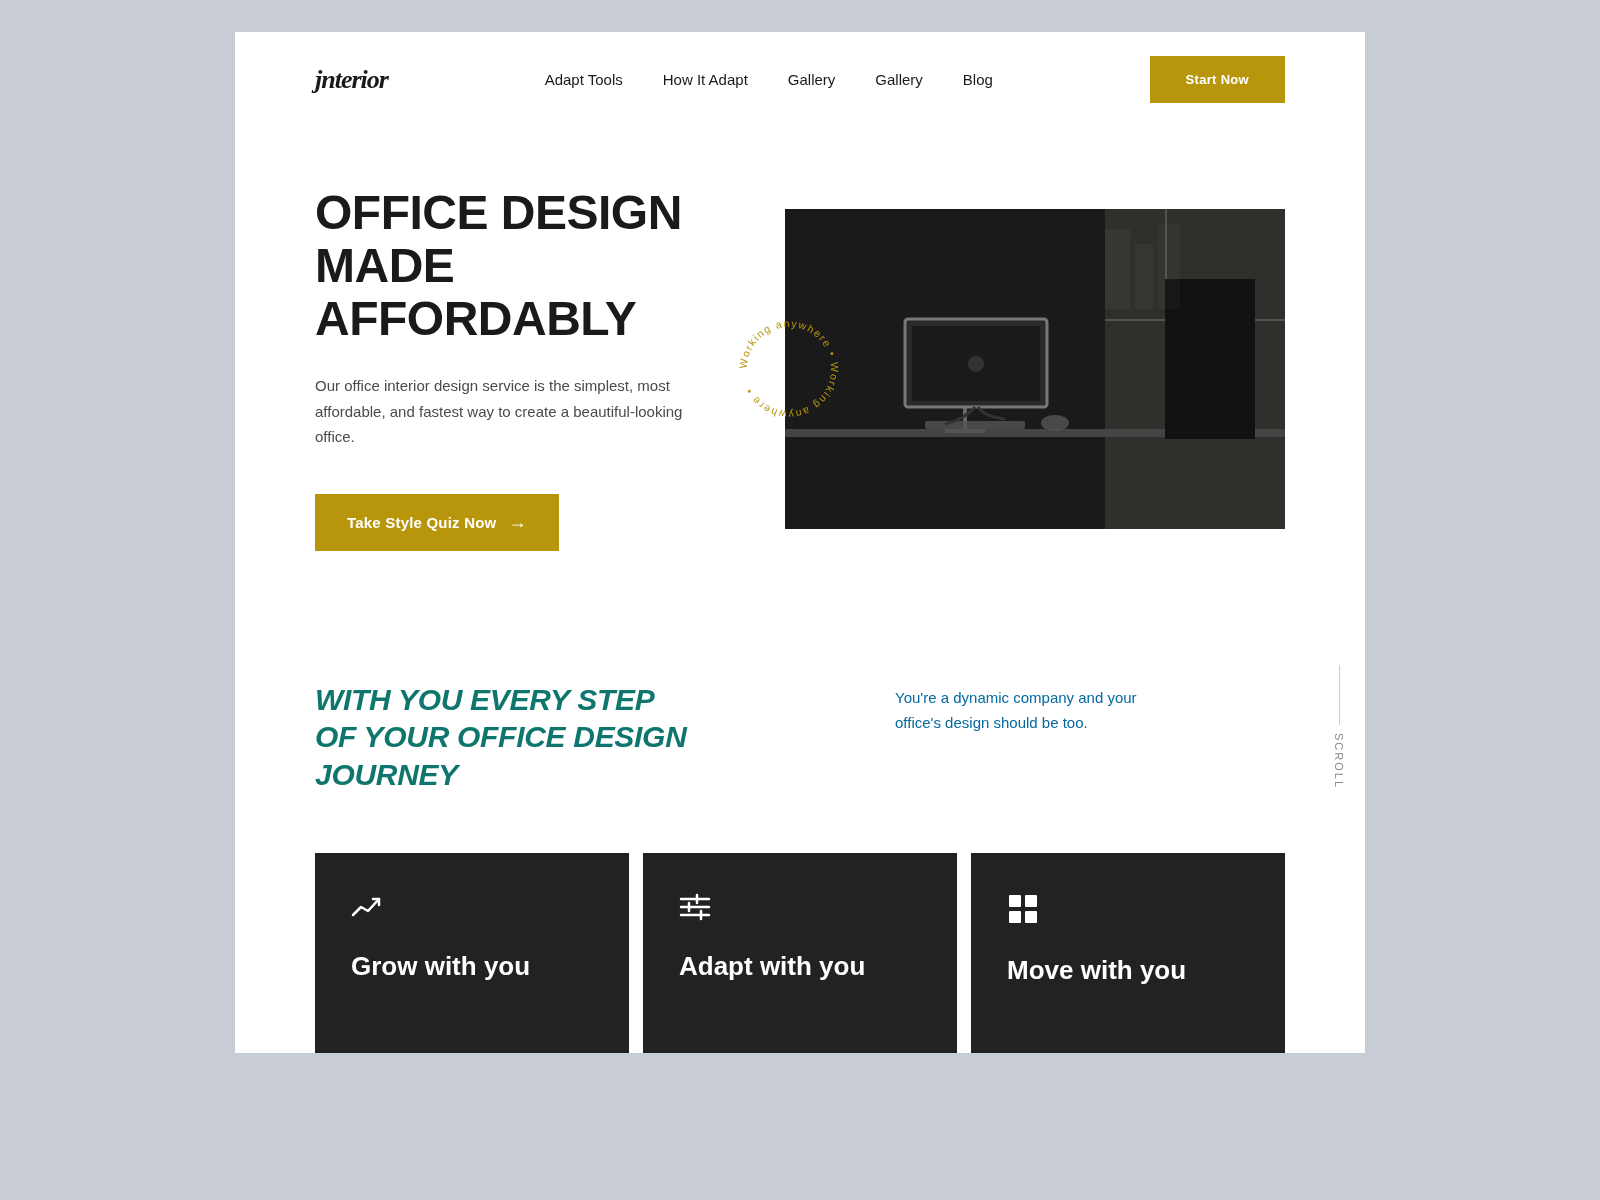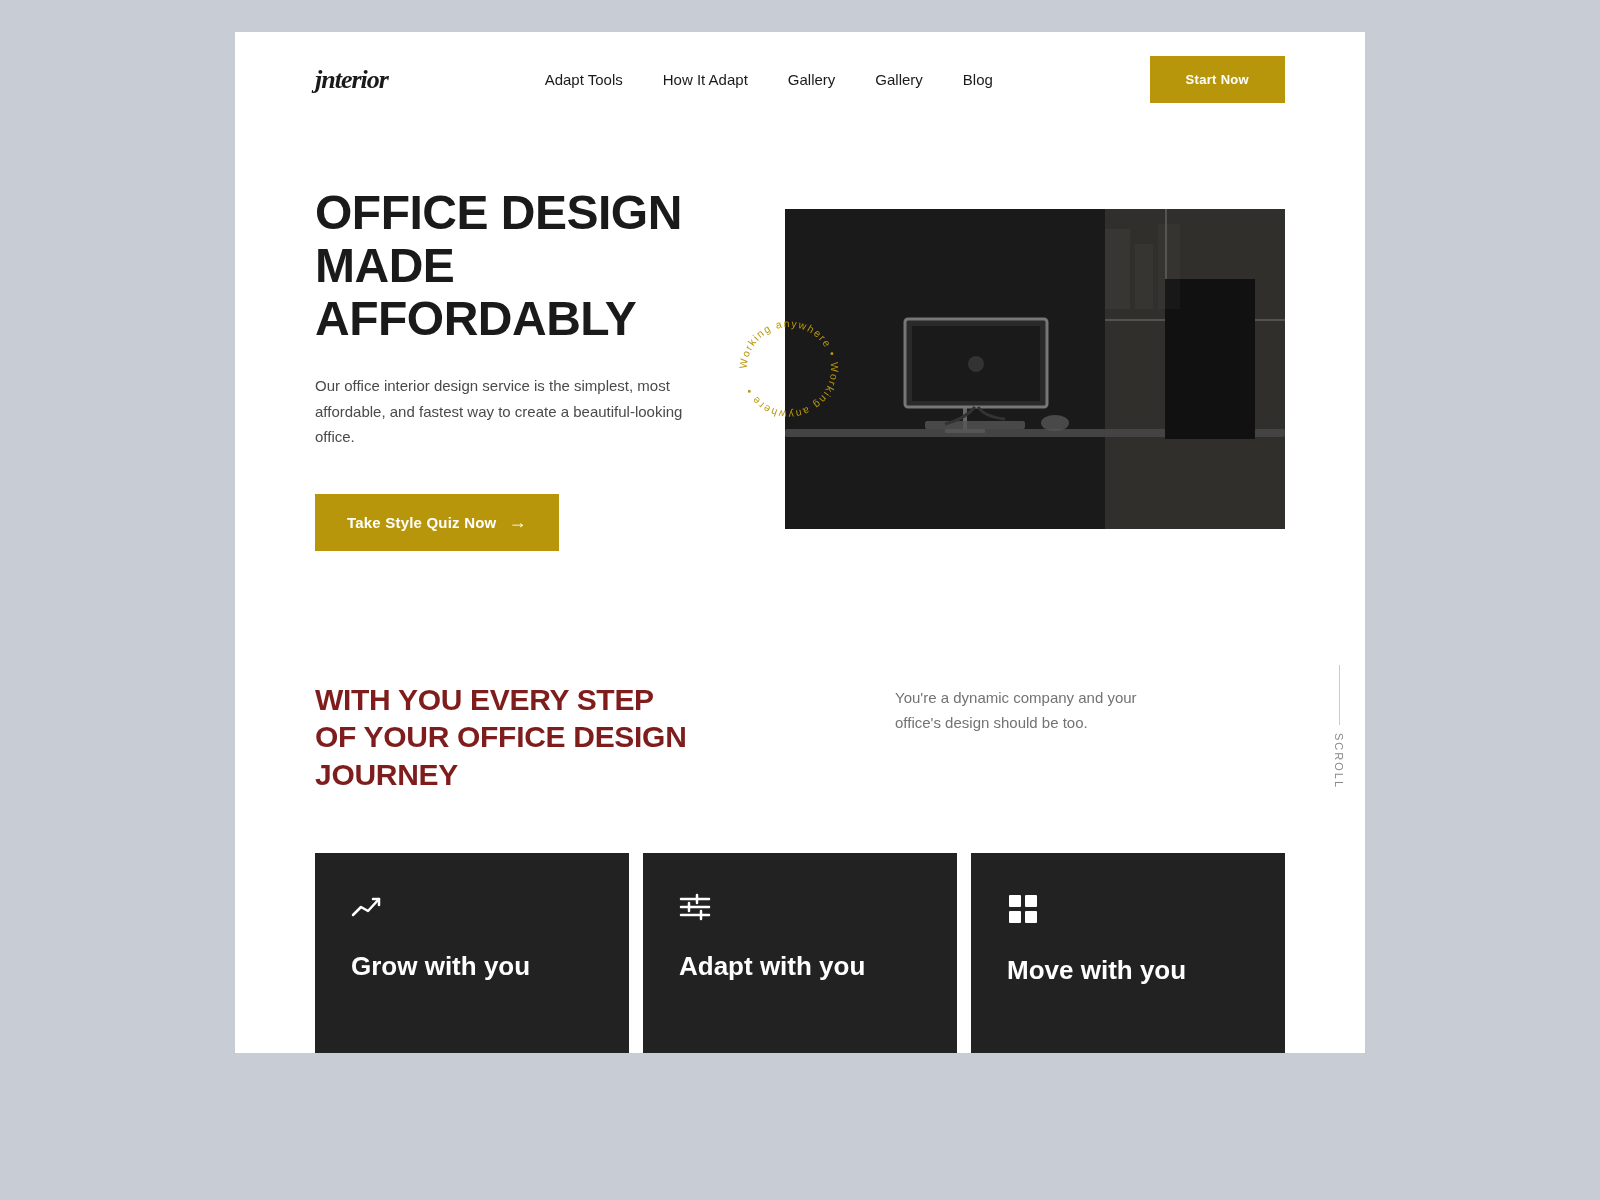--- a/index.html
+++ b/index.html
@@ -177,10 +177,11 @@
     .journey-title {
       font-size: 30px;
       font-weight: 900;
-      color: #7f1d1d;
+      color: #0f766e;
       line-height: 1.25;
       text-transform: uppercase;
       letter-spacing: -0.3px;
+      font-style: italic;
     }
 
     .journey-right {

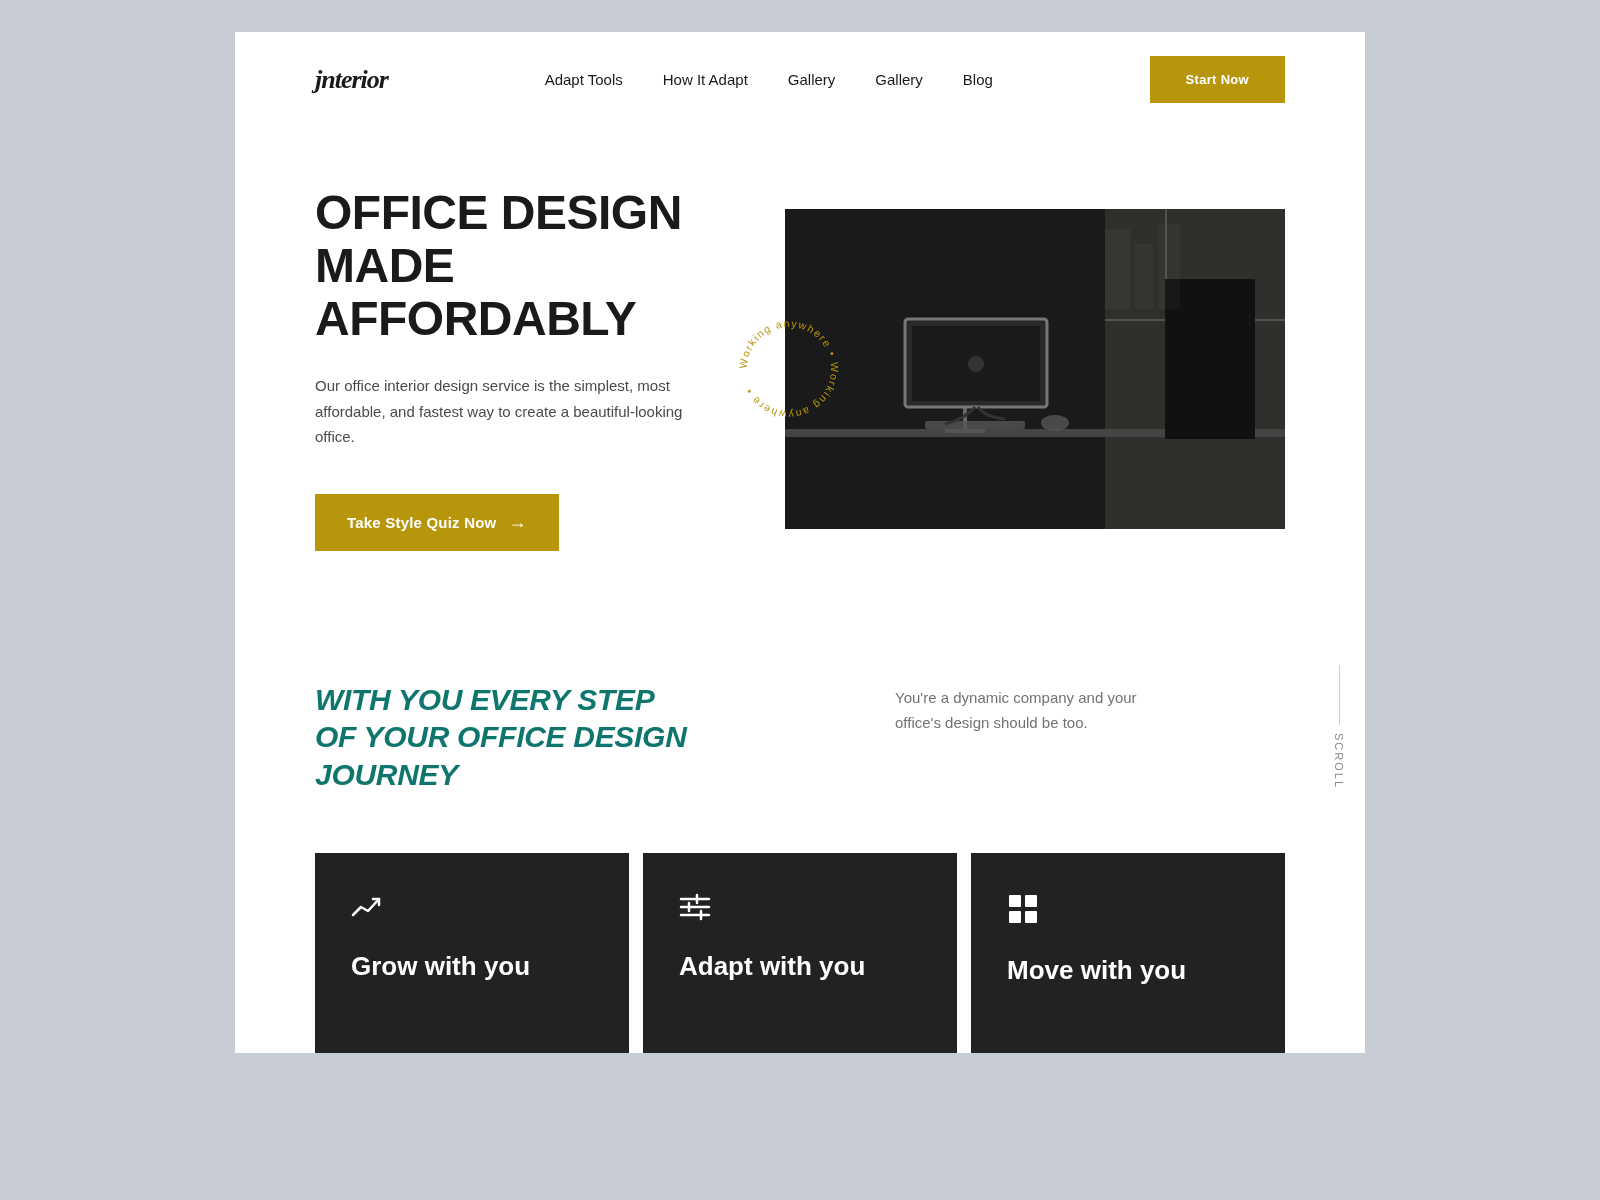--- a/index.html
+++ b/index.html
@@ -192,7 +192,7 @@
 
     .journey-desc {
       font-size: 15px;
-      color: #737373;
+      color: #0369a1;
       line-height: 1.7;
       max-width: 280px;
     }

